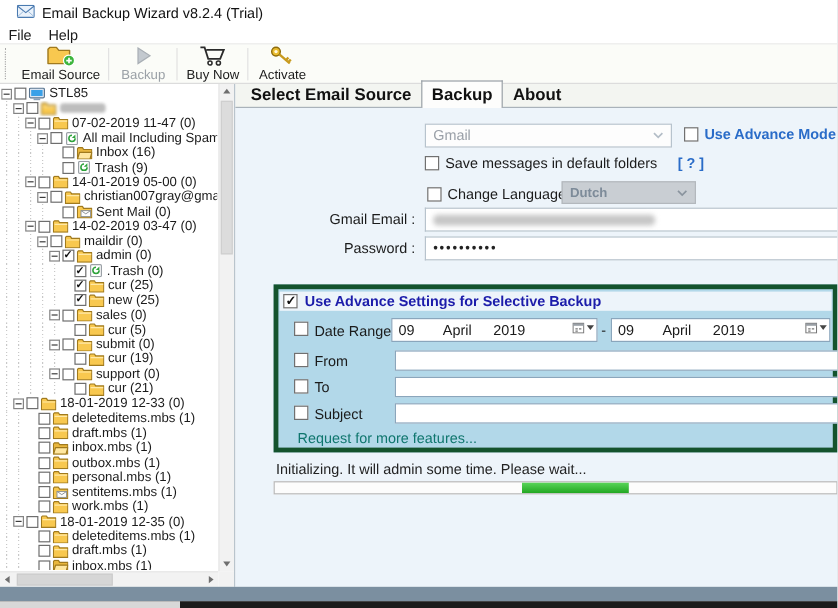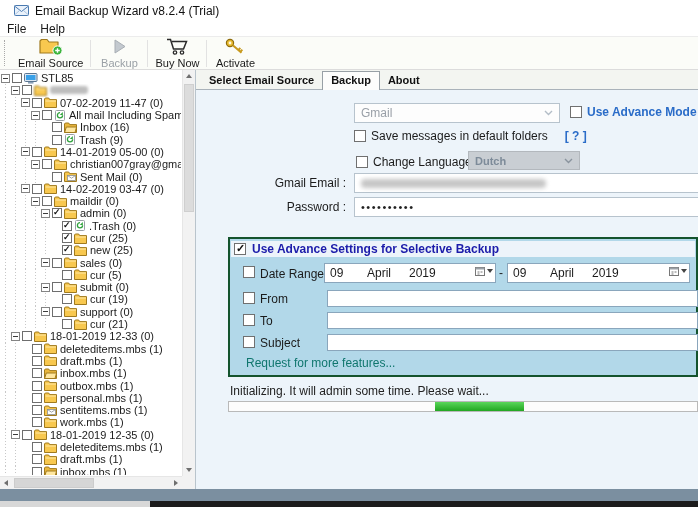--- a/index.html
+++ b/index.html
@@ -55,7 +55,7 @@
   .right-panel{flex:1;display:flex;flex-direction:column;background:#edf4fa;}
   .tabstrip{height:20px;background:#f3f5f1;display:flex;align-items:flex-end;padding-left:5px;
             border-bottom:1px solid #a9b2ba;box-sizing:border-box;}
-  .tab{font-size:11px;font-weight:bold;color:#111;padding:2px 8px 3px;}
+  .tab{font-size:14px;font-weight:bold;color:#111;padding:2px 8px 3px;}
   .tab.active{background:#fdfdfc;border:1px solid #98a0a6;border-bottom:none;margin-bottom:-1px;padding-bottom:4px;}
   .content{position:relative;flex:1;}
   .lbl{position:absolute;font-size:12px;color:#1b1b1b;}

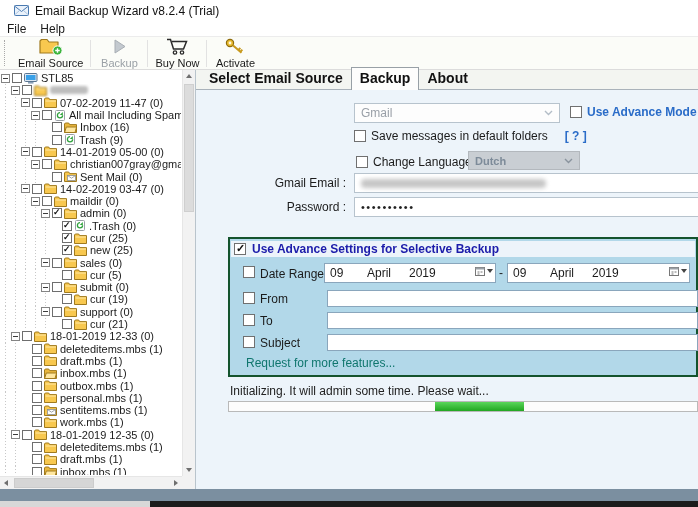--- a/index.html
+++ b/index.html
@@ -75,7 +75,7 @@
             line-height:18px;padding-left:6px;color:#222;}
   
   .groupbox{position:absolute;left:32px;top:147px;width:470px;height:140px;background:#b2d8e9;
-            border:2px solid #14532d;box-sizing:border-box;}
+            border:4px solid #14532d;box-sizing:border-box;}
   .legend{position:absolute;left:1px;right:1px;top:2px;height:16px;background:#edf4fa;
           display:flex;align-items:center;gap:6px;padding-left:3px;}
   .legend .ltext{color:#1c1caa;font-weight:bold;font-size:12px;}

